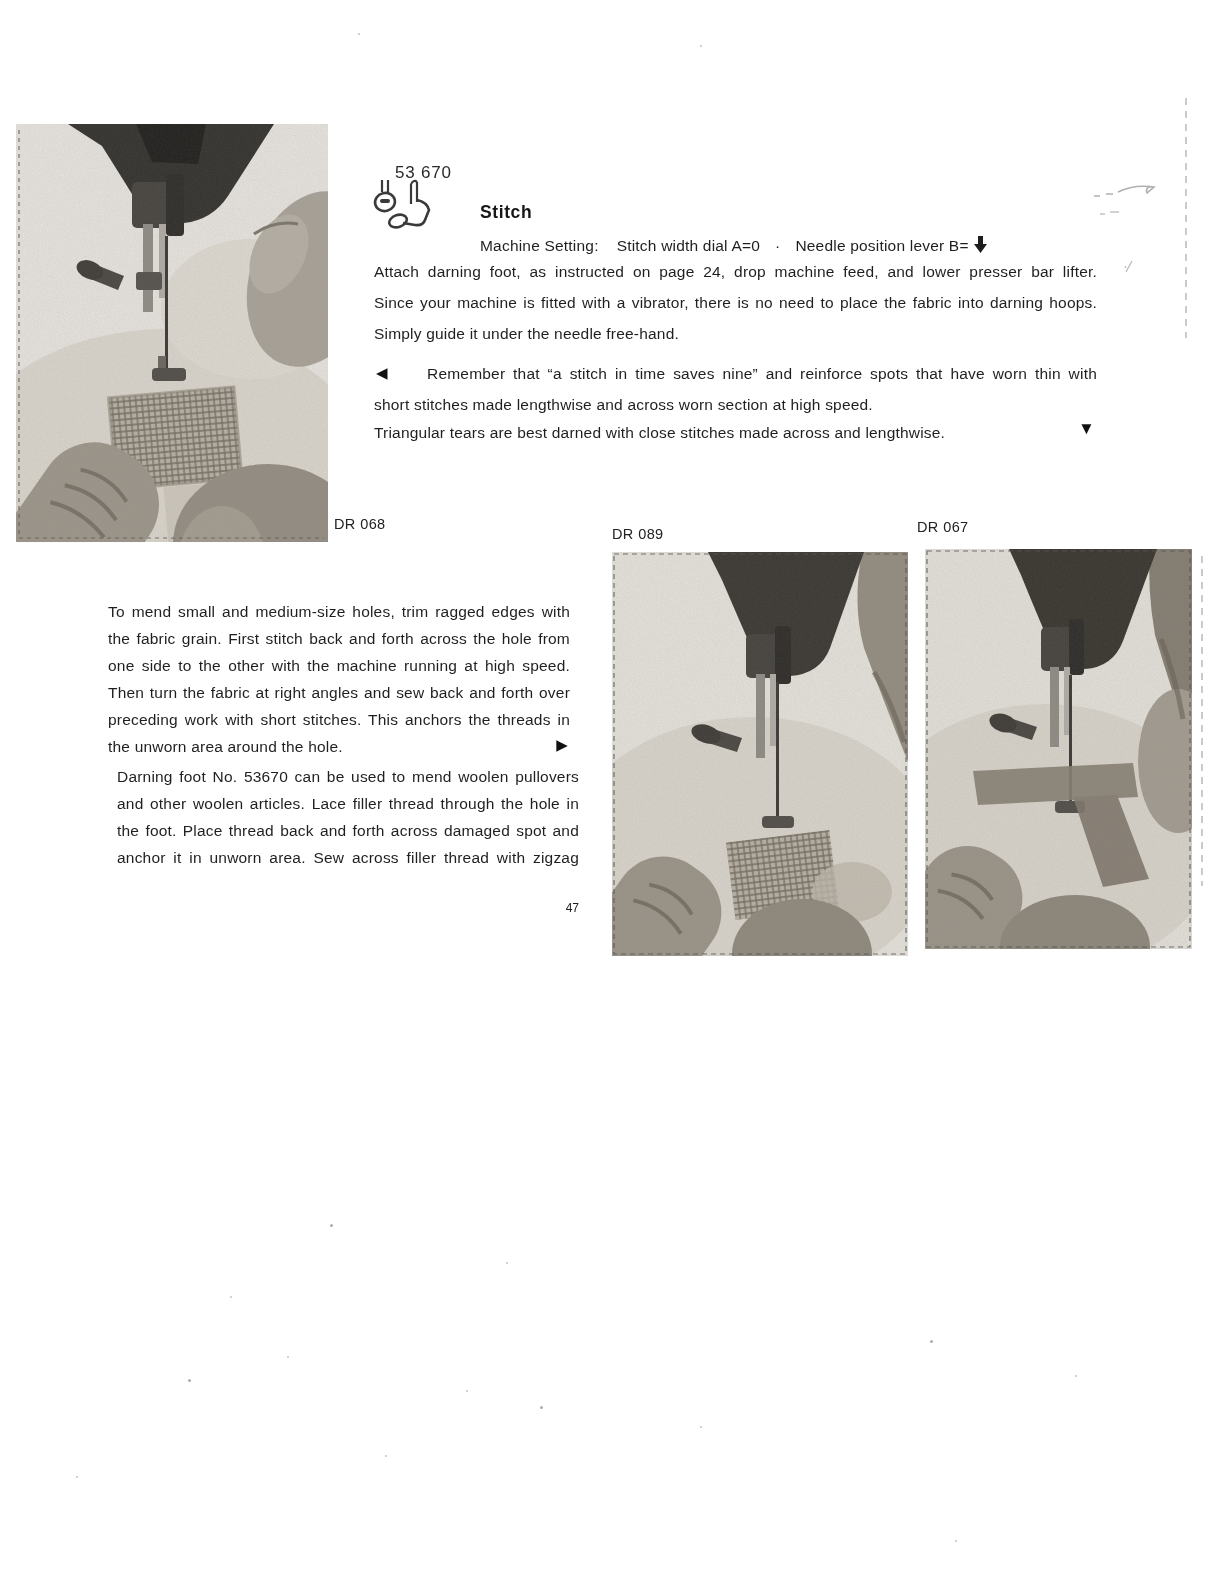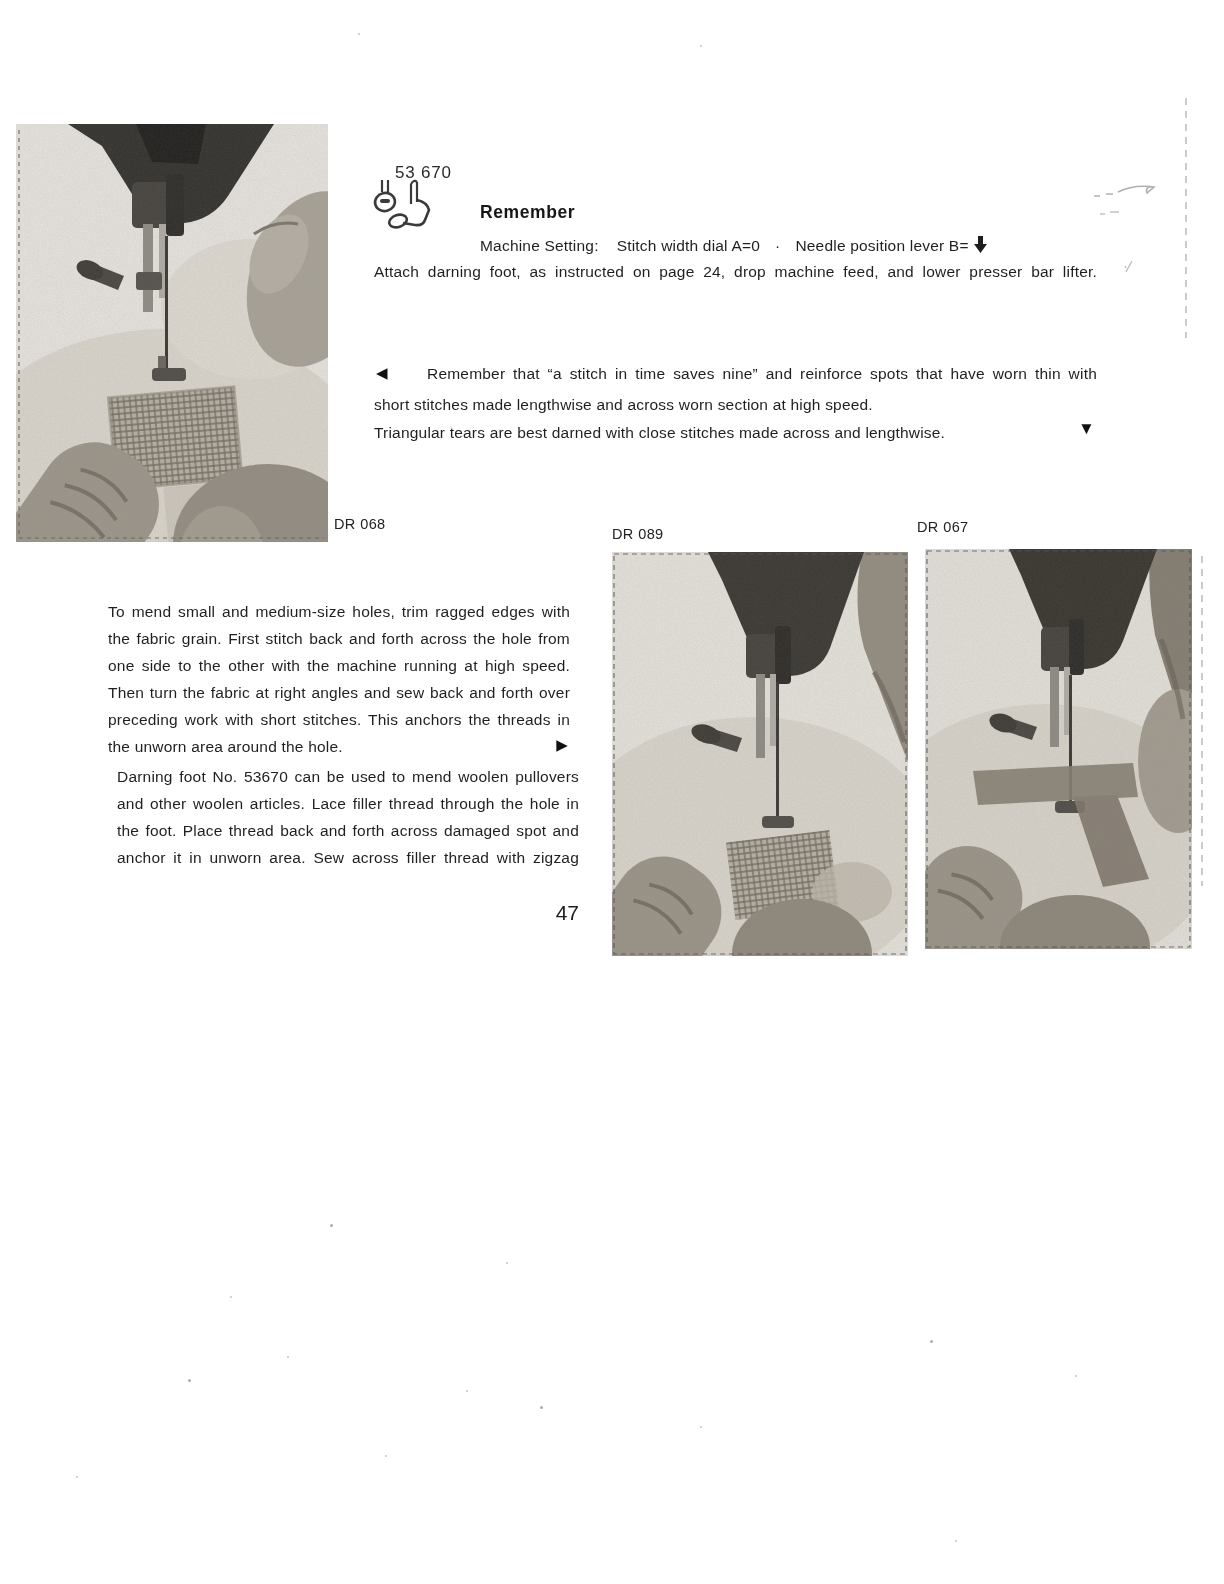--- a/index.html
+++ b/index.html
@@ -104,7 +104,7 @@
     <ellipse cx="25" cy="44" rx="9" ry="6" fill="none" stroke="#3a3a3a" stroke-width="2.6" transform="rotate(-18 25 44)"></ellipse>
   </svg>
 
-  <div class="abs heading" style="left:480px;top:202px;">Remember</div>
+  <div class="abs heading" style="left:480px;top:202px;">Stitch</div>
 
   <div class="abs msrow" style="left:480px;top:234px;">
     <span class="gapL">Machine Setting:</span>

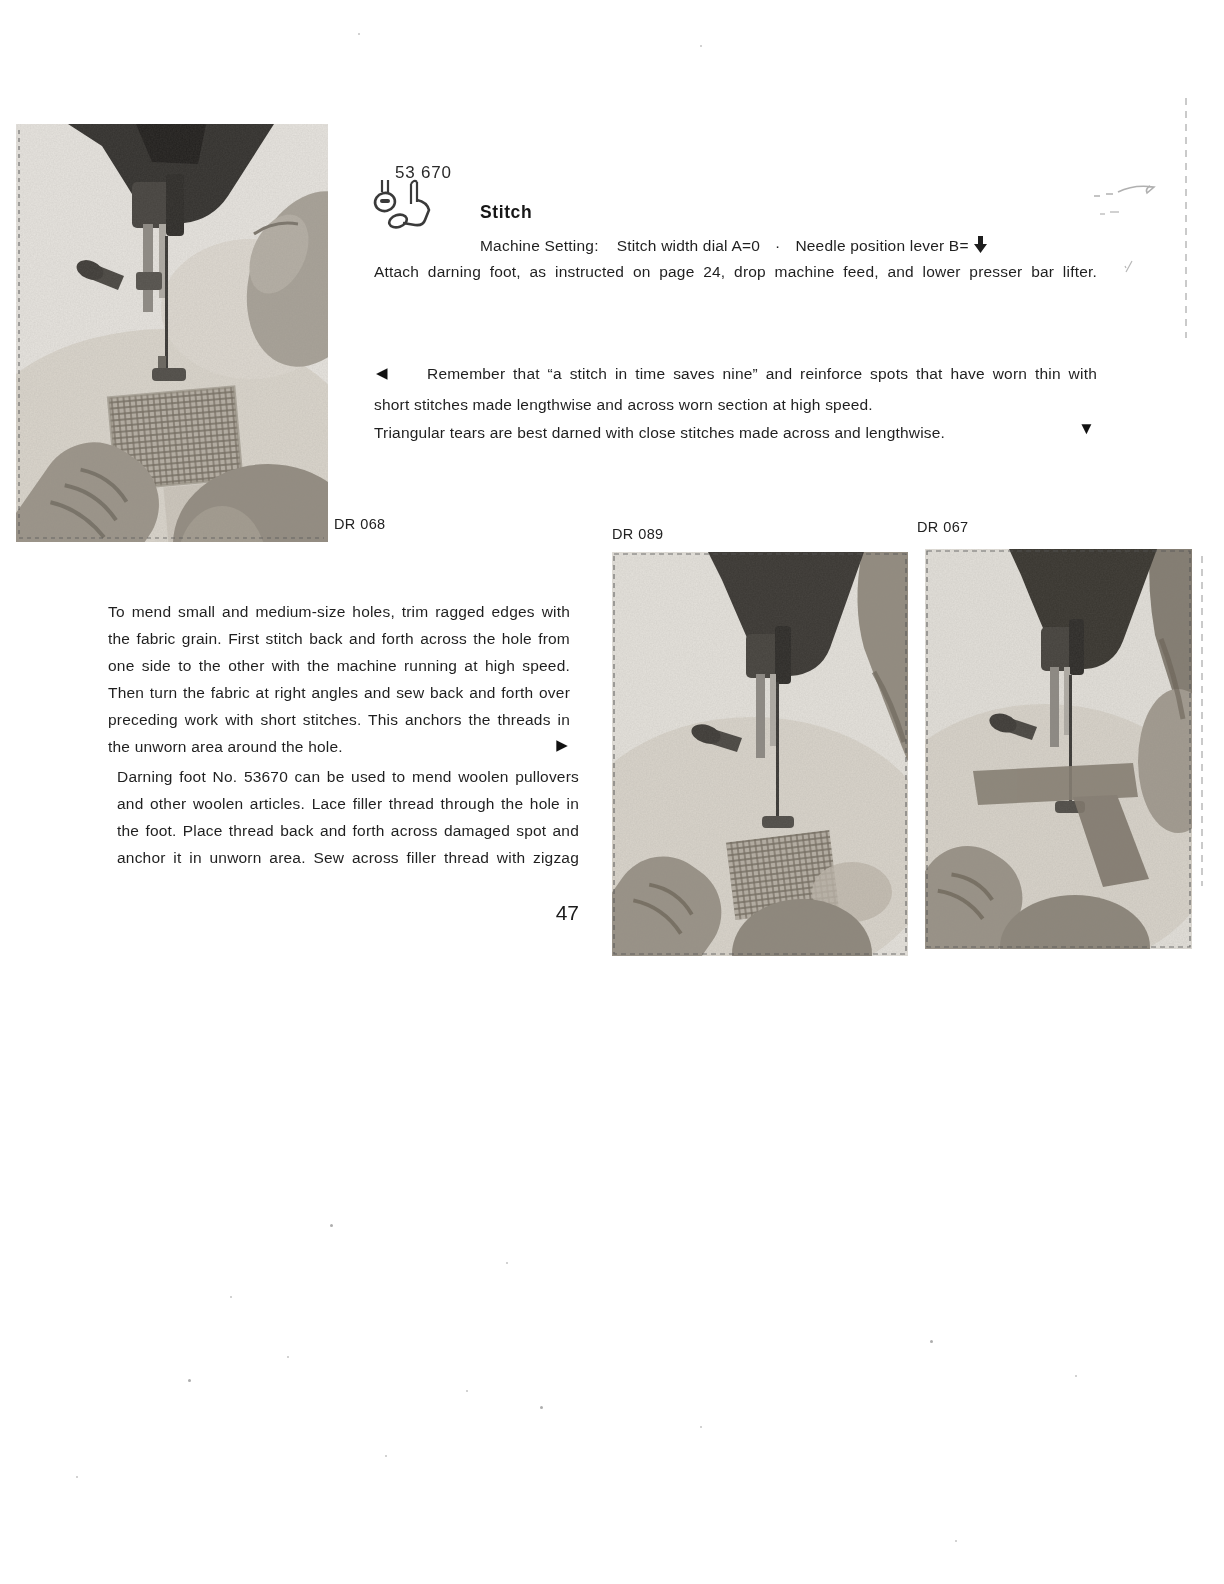--- a/index.html
+++ b/index.html
@@ -118,6 +118,7 @@
 
   <div class="para txt" style="left:374px;top:256px;width:723px;line-height:31px;">
     <div class="line jline">Attach darning foot, as instructed on page 24, drop machine feed, and lower presser bar lifter.</div>
+    <div class="line jline">Since your machine is fitted with a vibrator, there is no need to place the fabric into darning hoops.</div>
   </div>
 
   <div class="para txt" style="left:374px;top:358px;width:723px;line-height:31px;">

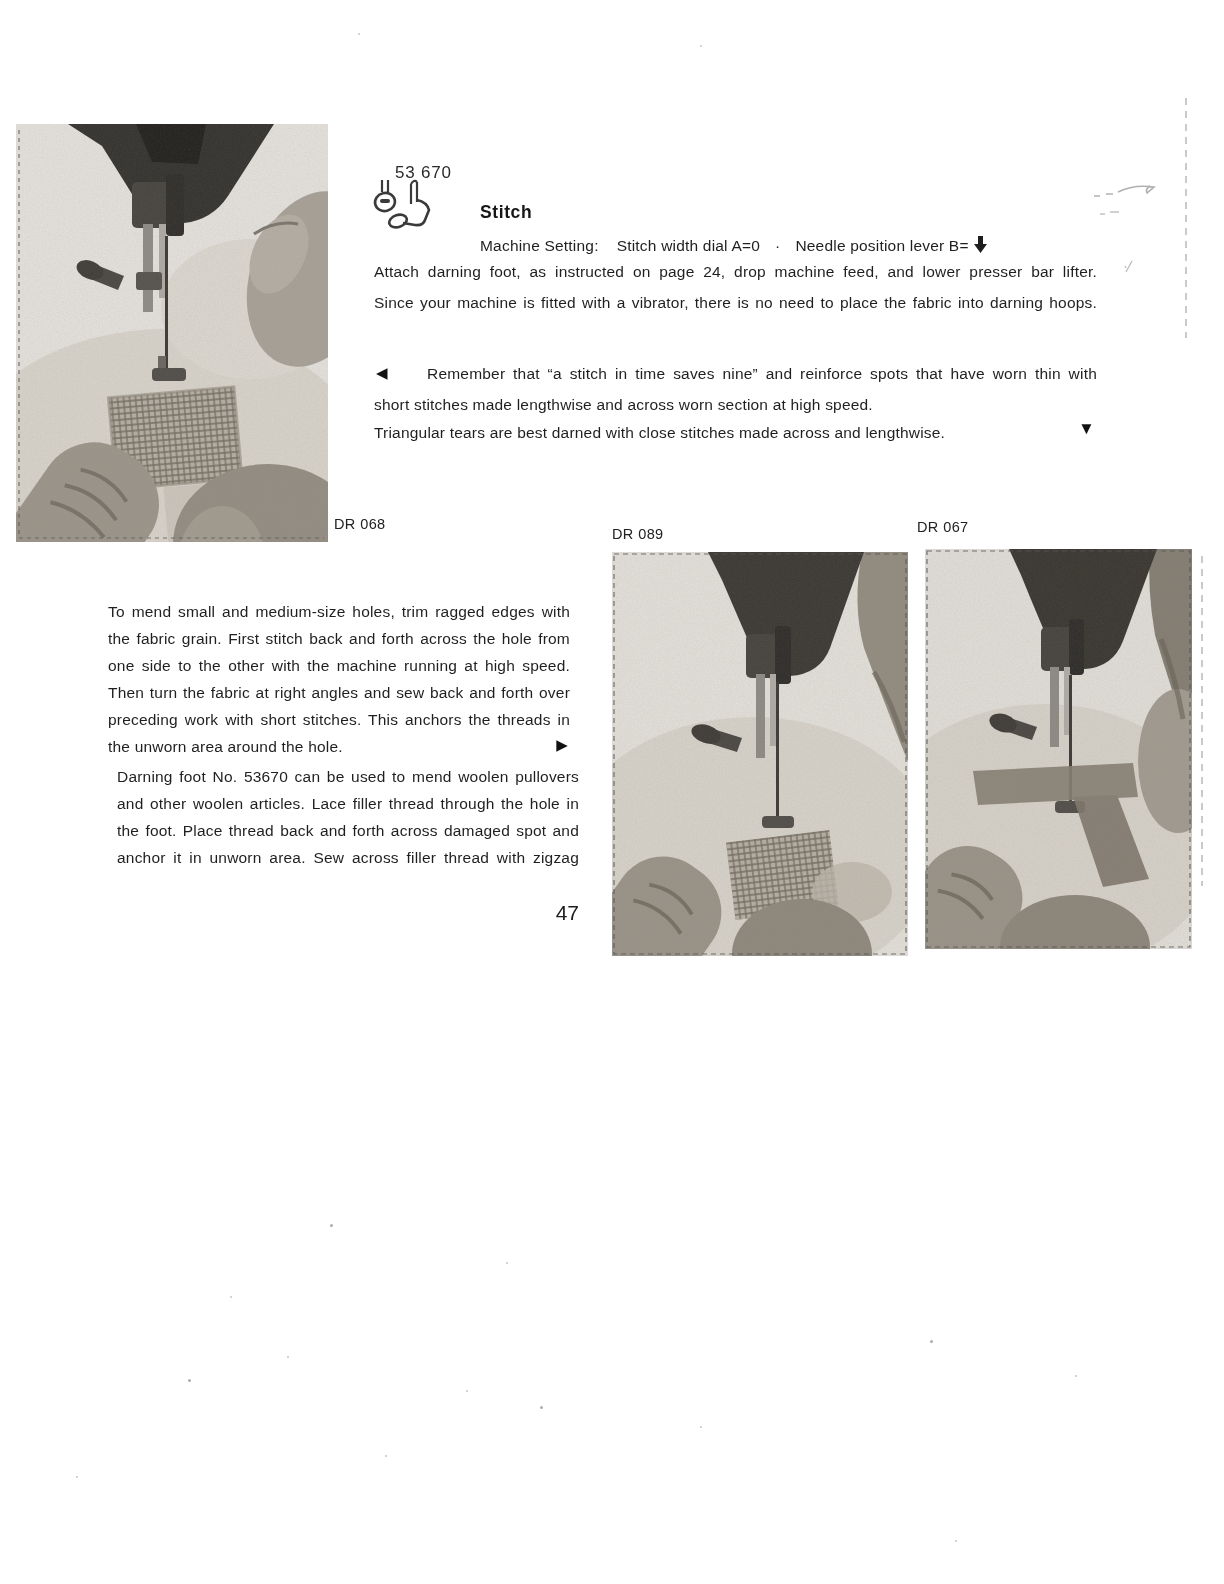--- a/index.html
+++ b/index.html
@@ -119,6 +119,7 @@
   <div class="para txt" style="left:374px;top:256px;width:723px;line-height:31px;">
     <div class="line jline">Attach darning foot, as instructed on page 24, drop machine feed, and lower presser bar lifter.</div>
     <div class="line jline">Since your machine is fitted with a vibrator, there is no need to place the fabric into darning hoops.</div>
+    <div class="line lline">Simply guide it under the needle free-hand.</div>
   </div>
 
   <div class="para txt" style="left:374px;top:358px;width:723px;line-height:31px;">

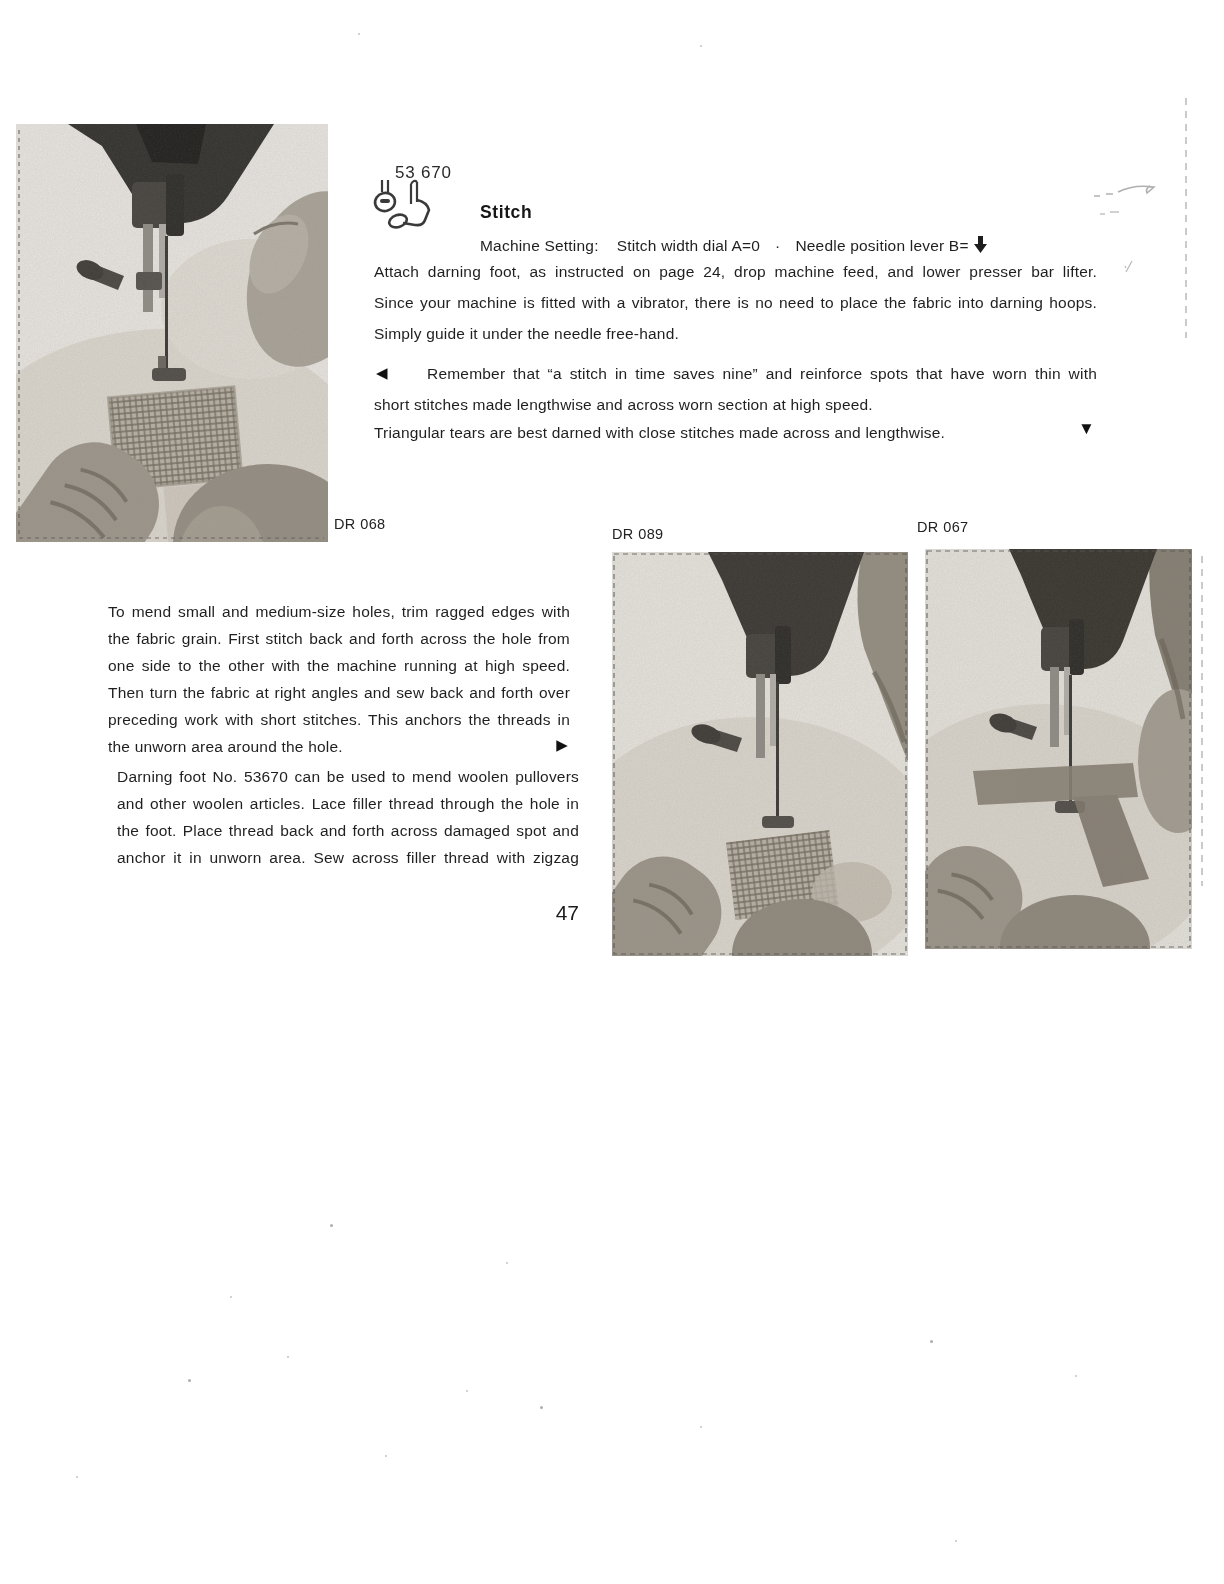--- a/index.html
+++ b/index.html
@@ -22,7 +22,7 @@
   
   .figlabel{font-size:14.5px;letter-spacing:0.4px;color:#222;}
   .partnum{font-size:17px;letter-spacing:0.8px;color:#2a2a2a;}
-  .pagenum{font-size:21px;color:#1c1c1c;text-align:right;}
+  .pagenum{font-size:12px;color:#1c1c1c;text-align:right;}
   
   .marker{font-size:15px;color:#111;line-height:1;}
   

